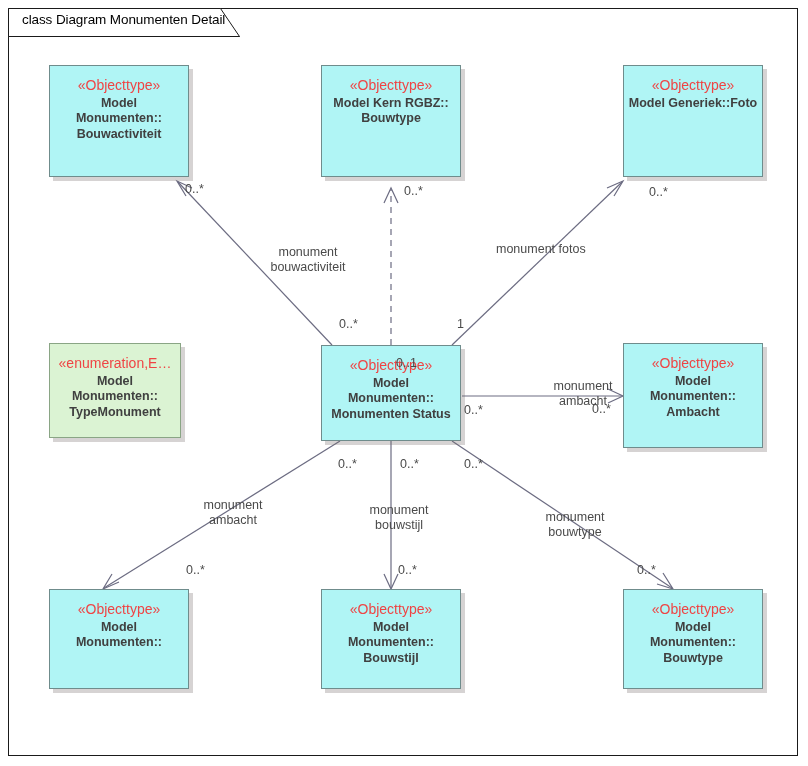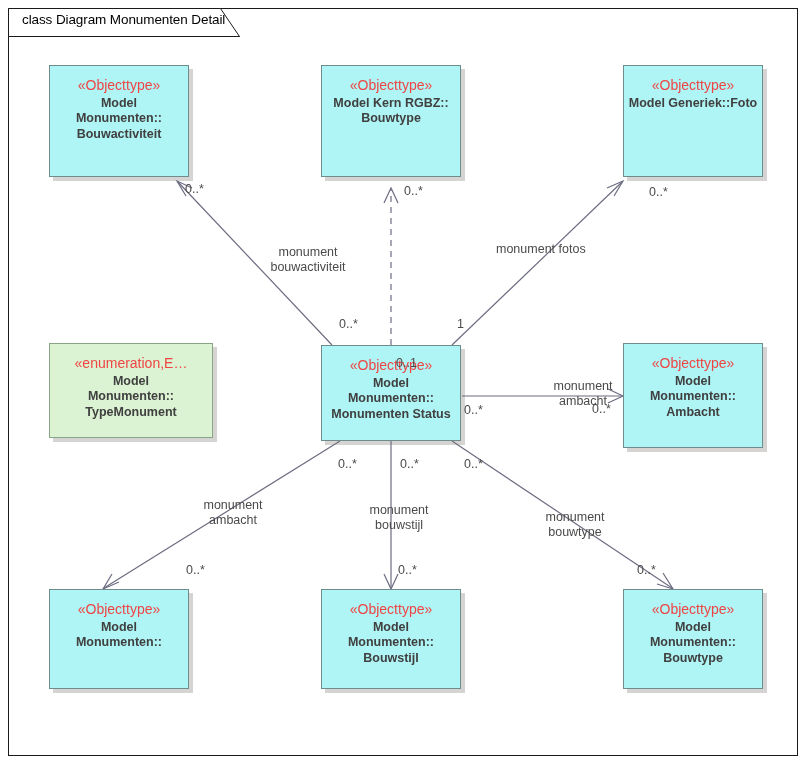--- a/index.html
+++ b/index.html
@@ -238,7 +238,7 @@
     </div>
   </div>
 
-  <div class="node enumeration" style="left:49px; top:343px; width:164px; height:95px;">
+  <div class="node enumeration" style="left:49px; top:343px; width:132px; height:95px;">
     <div class="shadow"></div>
     <div class="body"></div>
     <div class="txt">

